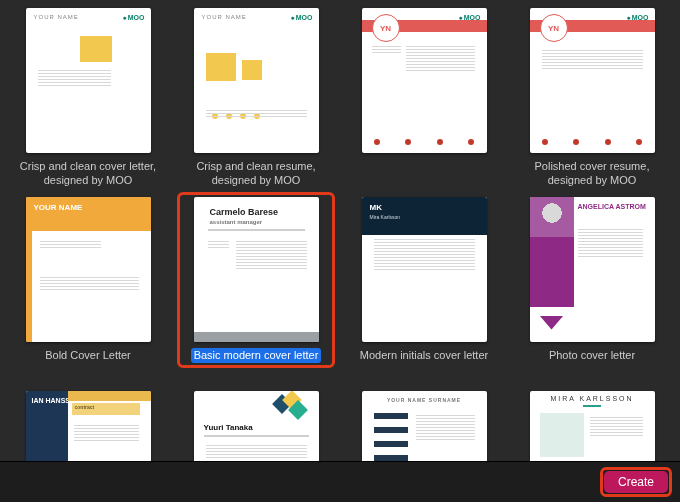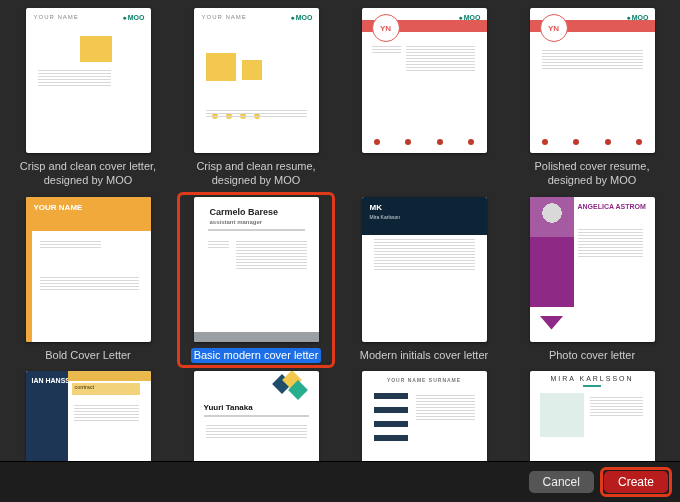--- a/index.html
+++ b/index.html
@@ -10,7 +10,7 @@
   .sel-box{position:absolute;inset:-5px;border:3px solid #e03a1a;border-radius:6px;pointer-events:none}
   .sel-ring{position:absolute;inset:-3px;border:3px solid #1d6fe8;border-radius:4px;pointer-events:none}
   .label.sel{background:#1d6fe8;color:#fff}
-  .row3 .thumb{height:95px;margin-top:0}
+  .row3 .thumb{height:95px;margin-top:20px}
   .footer{position:absolute;left:0;right:0;bottom:0;height:40px;background:#1d1d1d;border-top:1px solid #000;display:flex;align-items:center;justify-content:flex-end;padding:0 12px;gap:10px}
   .btn{height:22px;padding:0 14px;border-radius:5px;font-size:12px;border:none;display:flex;align-items:center}
   .btn.cancel{background:#555;color:#eee}

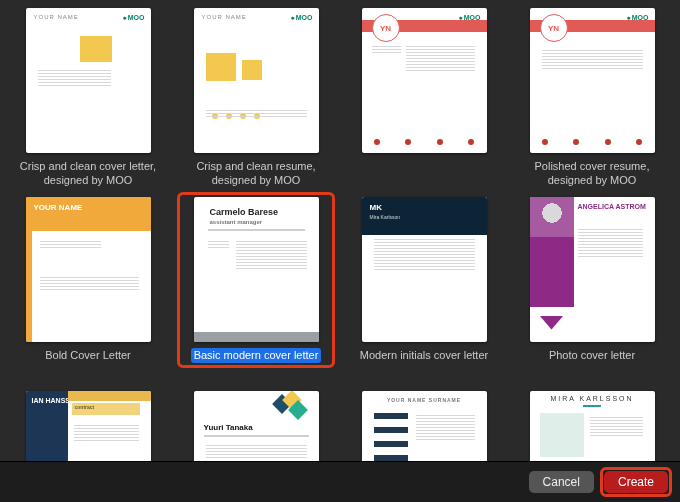--- a/index.html
+++ b/index.html
@@ -326,7 +326,6 @@
 </div>
 
 <div class="footer">
-  <button class="btn cancel">Cancel</button>
   <div style="position:relative">
     <button class="btn create">Create</button>
     <div class="hl" style="inset:-4px"></div>

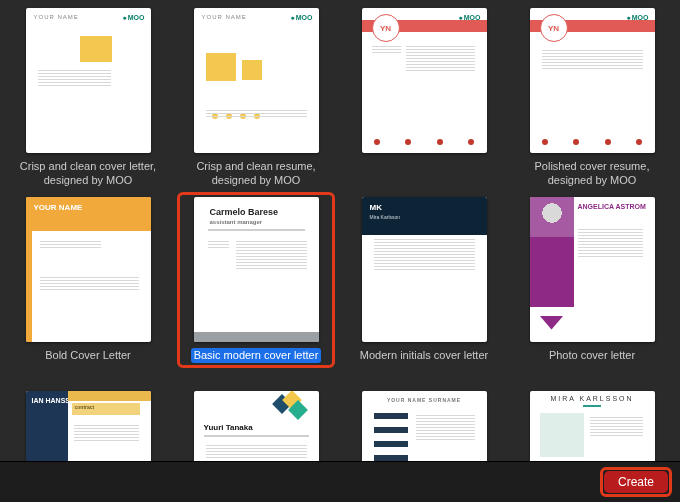--- a/index.html
+++ b/index.html
@@ -14,7 +14,7 @@
   .footer{position:absolute;left:0;right:0;bottom:0;height:40px;background:#1d1d1d;border-top:1px solid #000;display:flex;align-items:center;justify-content:flex-end;padding:0 12px;gap:10px}
   .btn{height:22px;padding:0 14px;border-radius:5px;font-size:12px;border:none;display:flex;align-items:center}
   .btn.cancel{background:#555;color:#eee}
-  .btn.create{background:#b91c1c;color:#fff}
+  .btn.create{background:#be185d;color:#fff}
   .hl{position:absolute;border:3px solid #e03a1a;border-radius:6px;pointer-events:none}
   
   .t{position:absolute}

